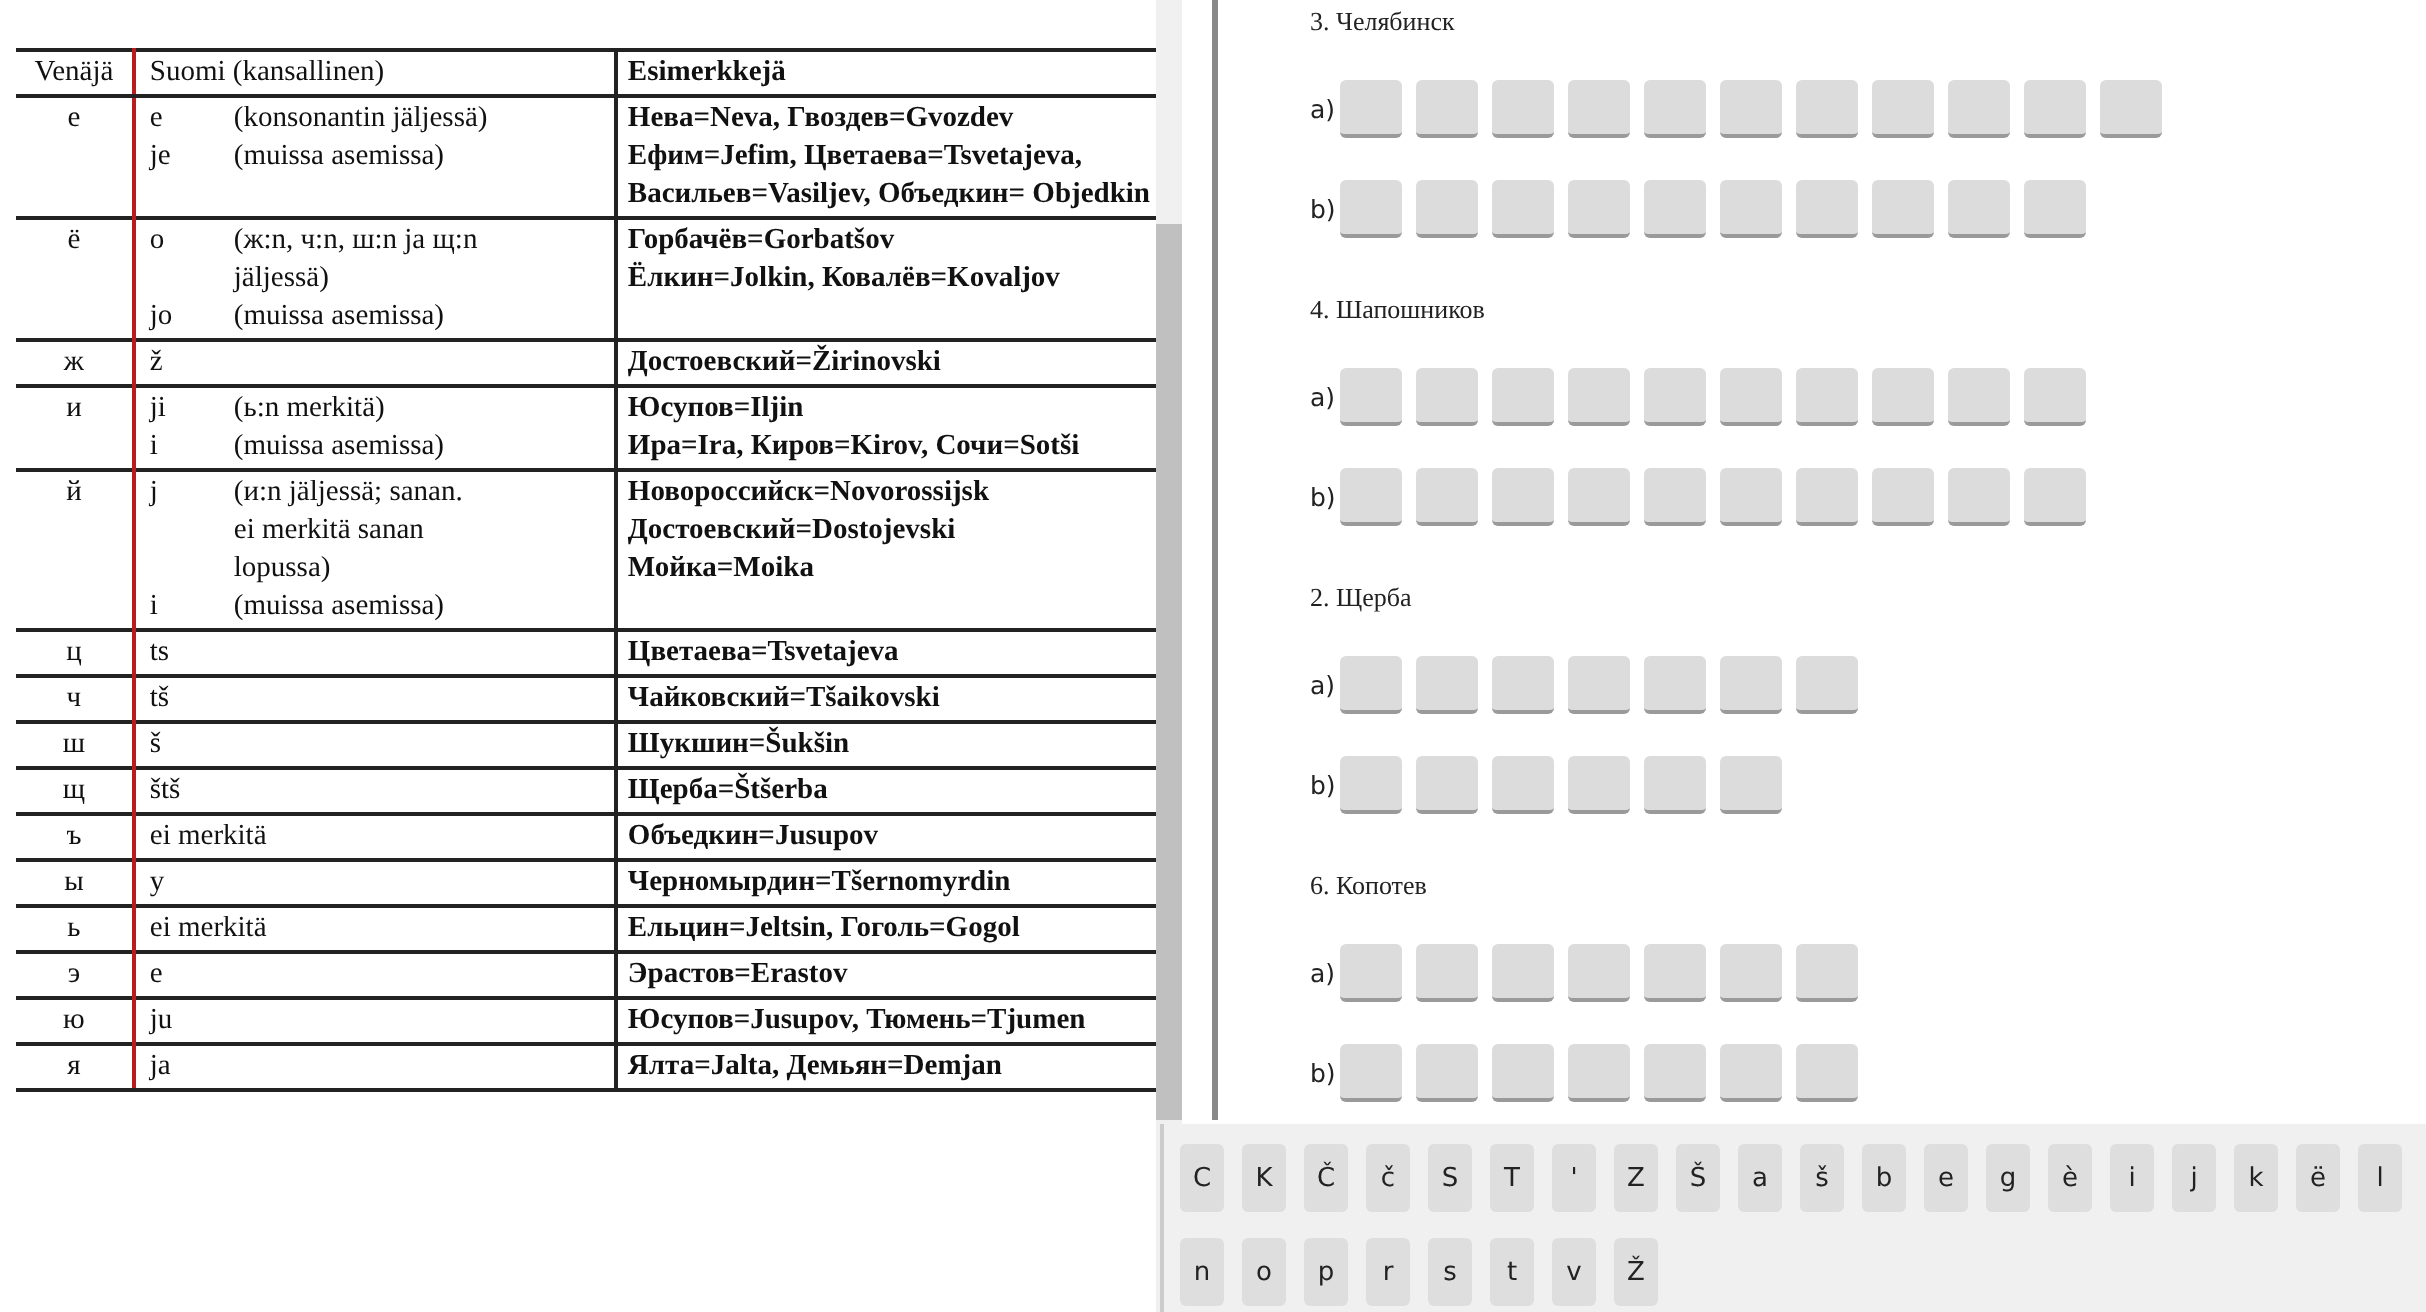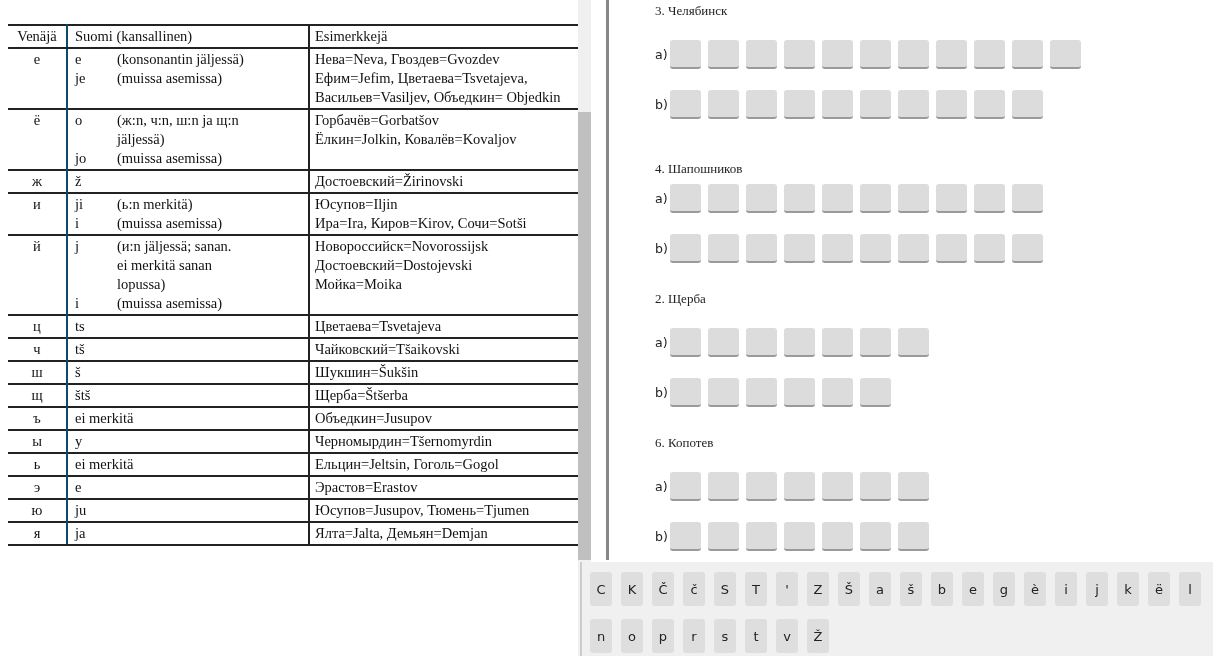--- a/index.html
+++ b/index.html
@@ -13,7 +13,7 @@
   table.tr { position:absolute; left:8px; top:24px; width:570px; border-collapse:collapse; font-size:14.5px; color:#111; line-height:19px; }
   table.tr td { vertical-align:top; padding:1px 3px 1px 3px; border-top:2px solid #222; }
   table.tr tr:last-child td { border-bottom:2px solid #222; }
-  table.tr td.c1 { width:52px; text-align:center; border-right:2px solid #0c4a6e; }
+  table.tr td.c1 { width:52px; text-align:center; border-right:2px solid #b91c1c; }
   table.tr td.c2 { width:230px; border-right:2px solid #222; padding-left:7px; }
   table.tr td.c3 { padding-left:5px; white-space:nowrap; }
   .sub { display:flex; }

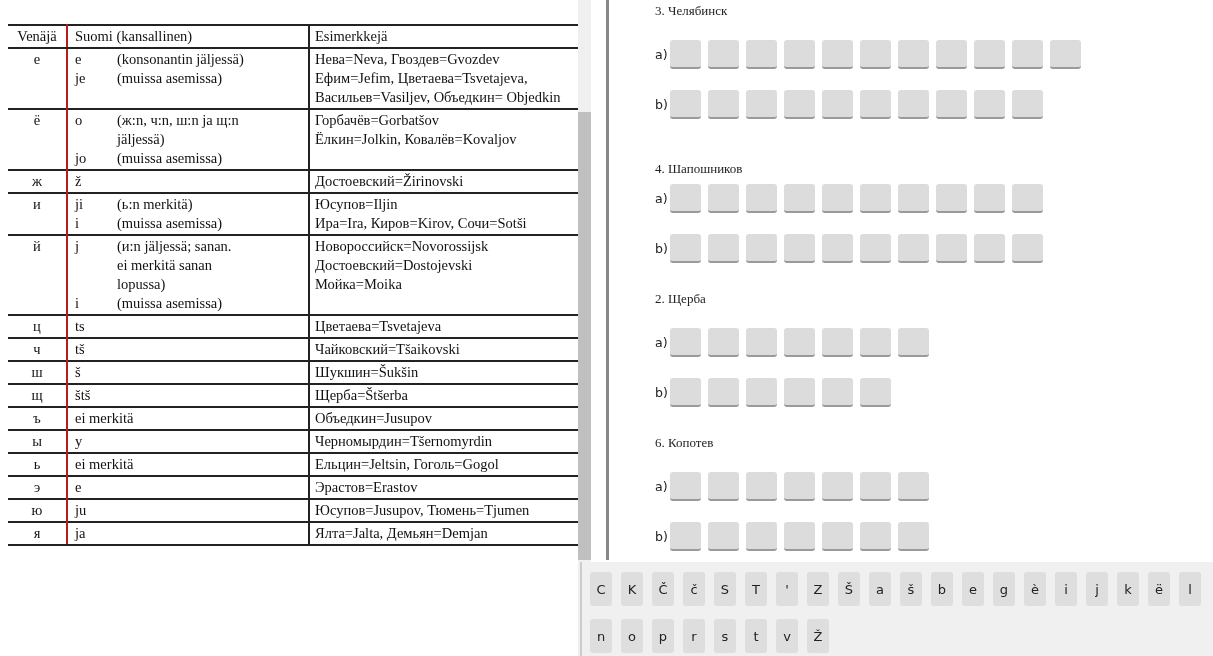--- a/index.html
+++ b/index.html
@@ -15,7 +15,7 @@
   table.tr tr:last-child td { border-bottom:2px solid #222; }
   table.tr td.c1 { width:52px; text-align:center; border-right:2px solid #b91c1c; }
   table.tr td.c2 { width:230px; border-right:2px solid #222; padding-left:7px; }
-  table.tr td.c3 { padding-left:5px; white-space:nowrap; }
+  table.tr td.c3 { padding-left:5px; white-space:nowrap;font-weight:bold; }
   .sub { display:flex; }
   .sub .a { width:42px; flex:none; }
   .sub .b { flex:1; }

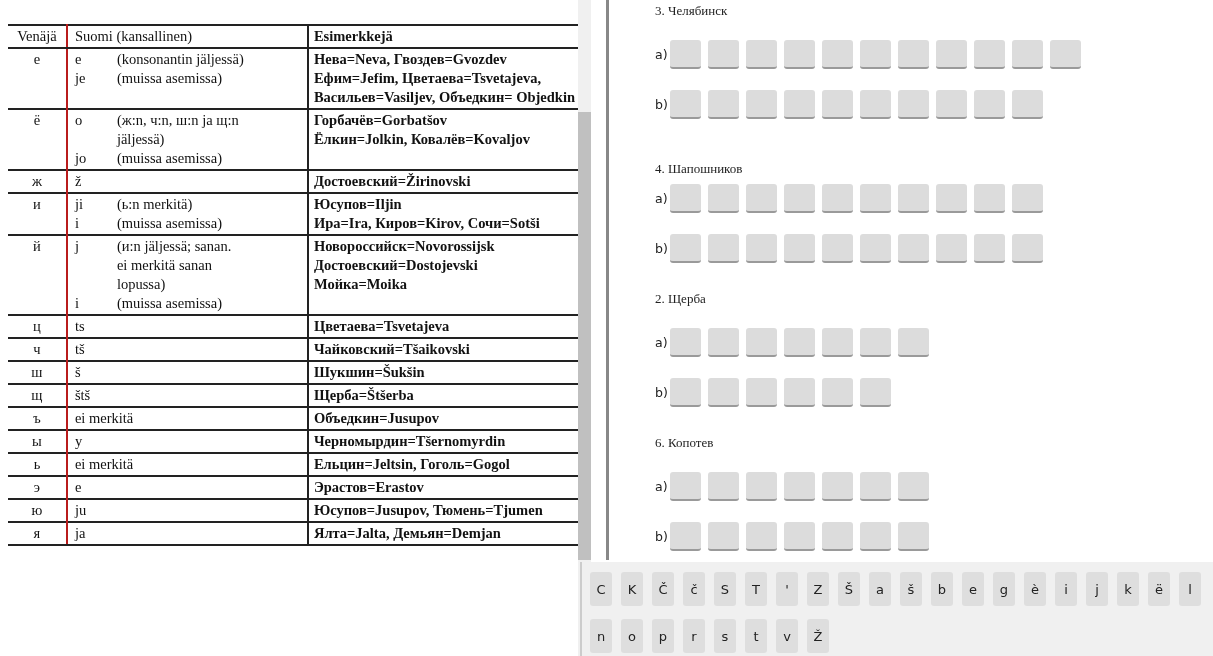--- a/index.html
+++ b/index.html
@@ -303,7 +303,7 @@
       <div class="box"></div>
       <div class="box"></div>
     </div>
-    <div class="q-title" style="top: 161px;">4. Шапошников</div>
+    <div class="q-title" style="top: 147px;">4. Шапошников</div>
     <div class="ans-row" style="top: 184px;">
       <span class="ans-lbl">a)</span>
       <div class="box"></div>

